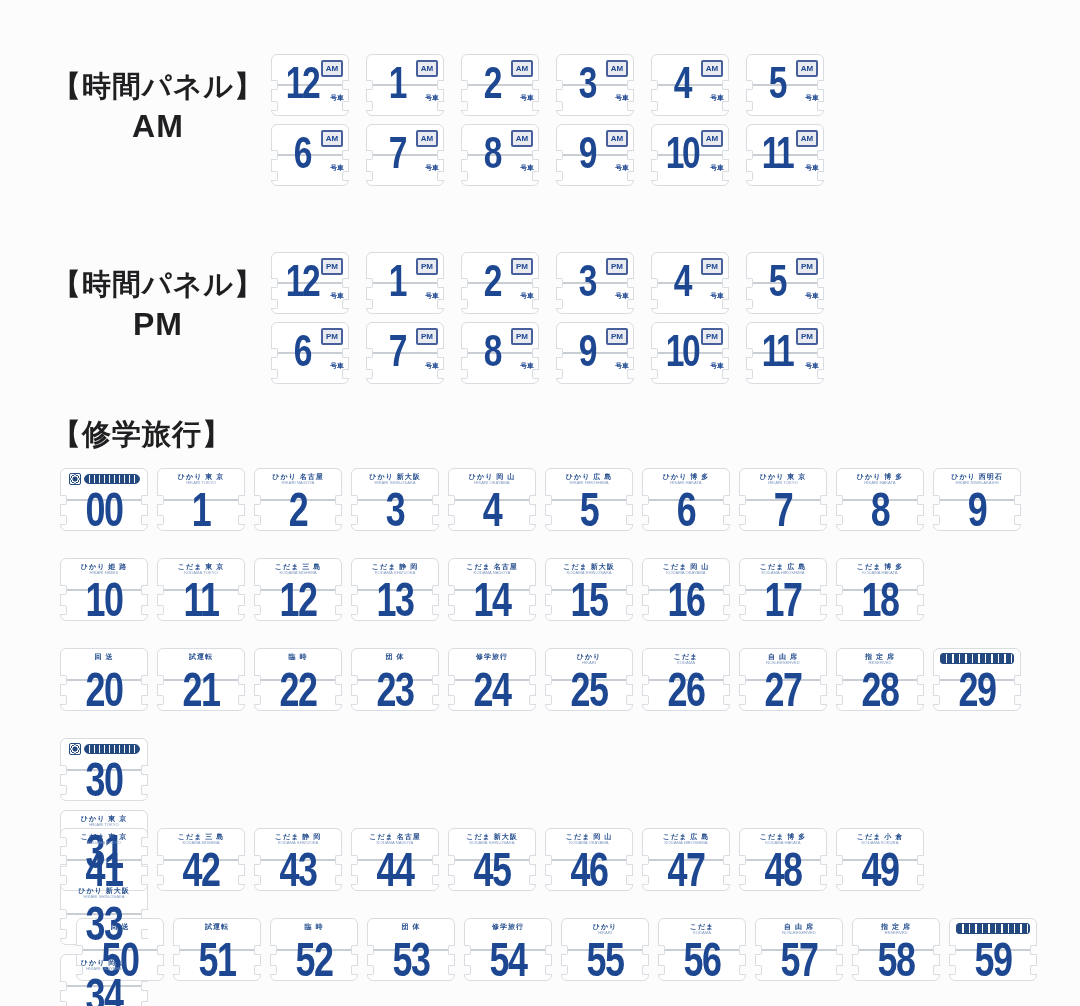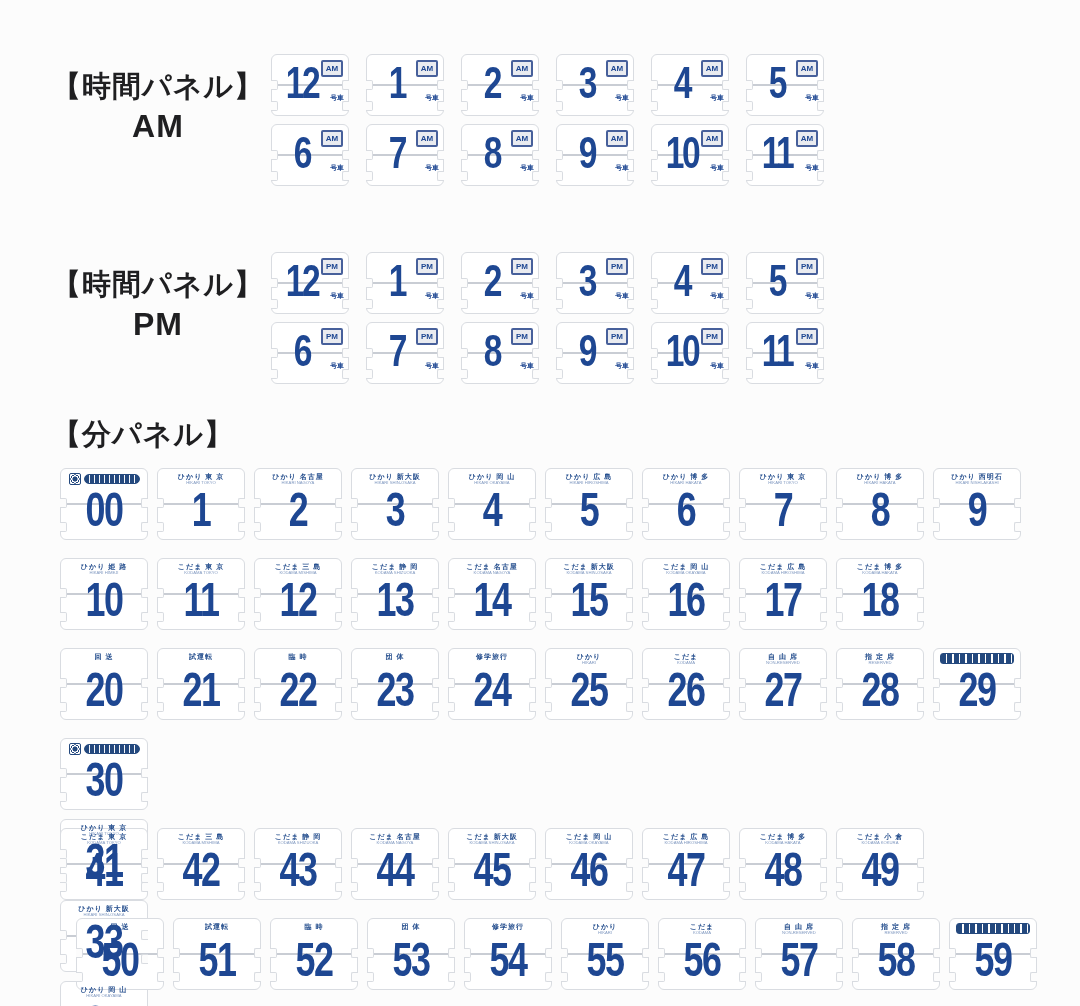--- a/index.html
+++ b/index.html
@@ -326,7 +326,7 @@
       </div>
     </div>
 
-  <div class="min-label" style="left:52px;top:415px;">【分パネル】</div>
+  <div class="min-label" style="left:52px;top:415px;">【修学旅行】</div>
   <div id="min-grid">
       <div class="mrow" id="mrow-0" style="left: 60px; top: 468px;">
         <div class="panel mpanel">

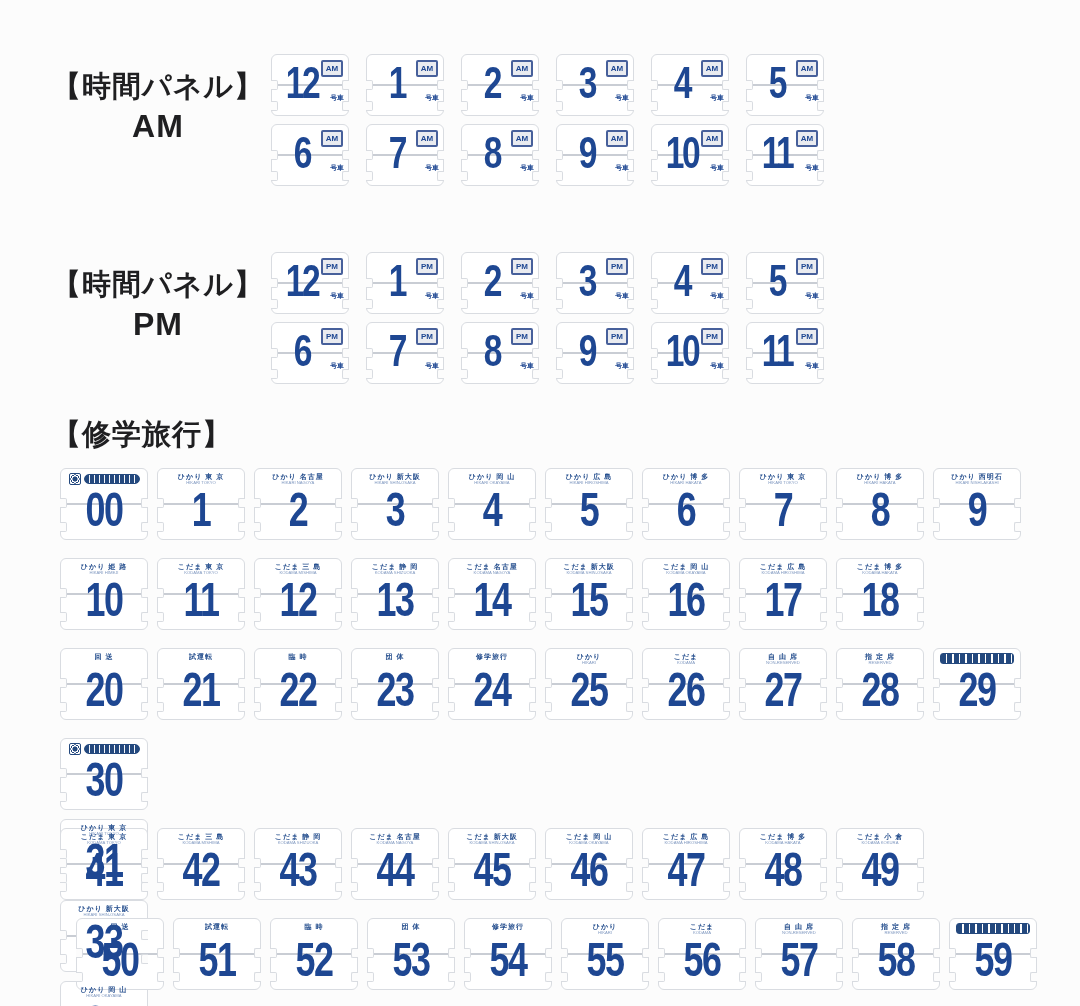--- a/index.html
+++ b/index.html
@@ -23,7 +23,7 @@
   .panel{position:relative;background:#fff;border:1px solid var(--border);
     border-radius:6px;box-sizing:border-box;}
   .hpanel{width:78px;height:62px;}
-  .mpanel{width:88px;height:72px;}
+  .mpanel{width:88px;height:63px;}
 
   .split{position:absolute;left:2px;right:2px;top:50%;height:2px;margin-top:-1px;
     background:var(--line);z-index:0;}

